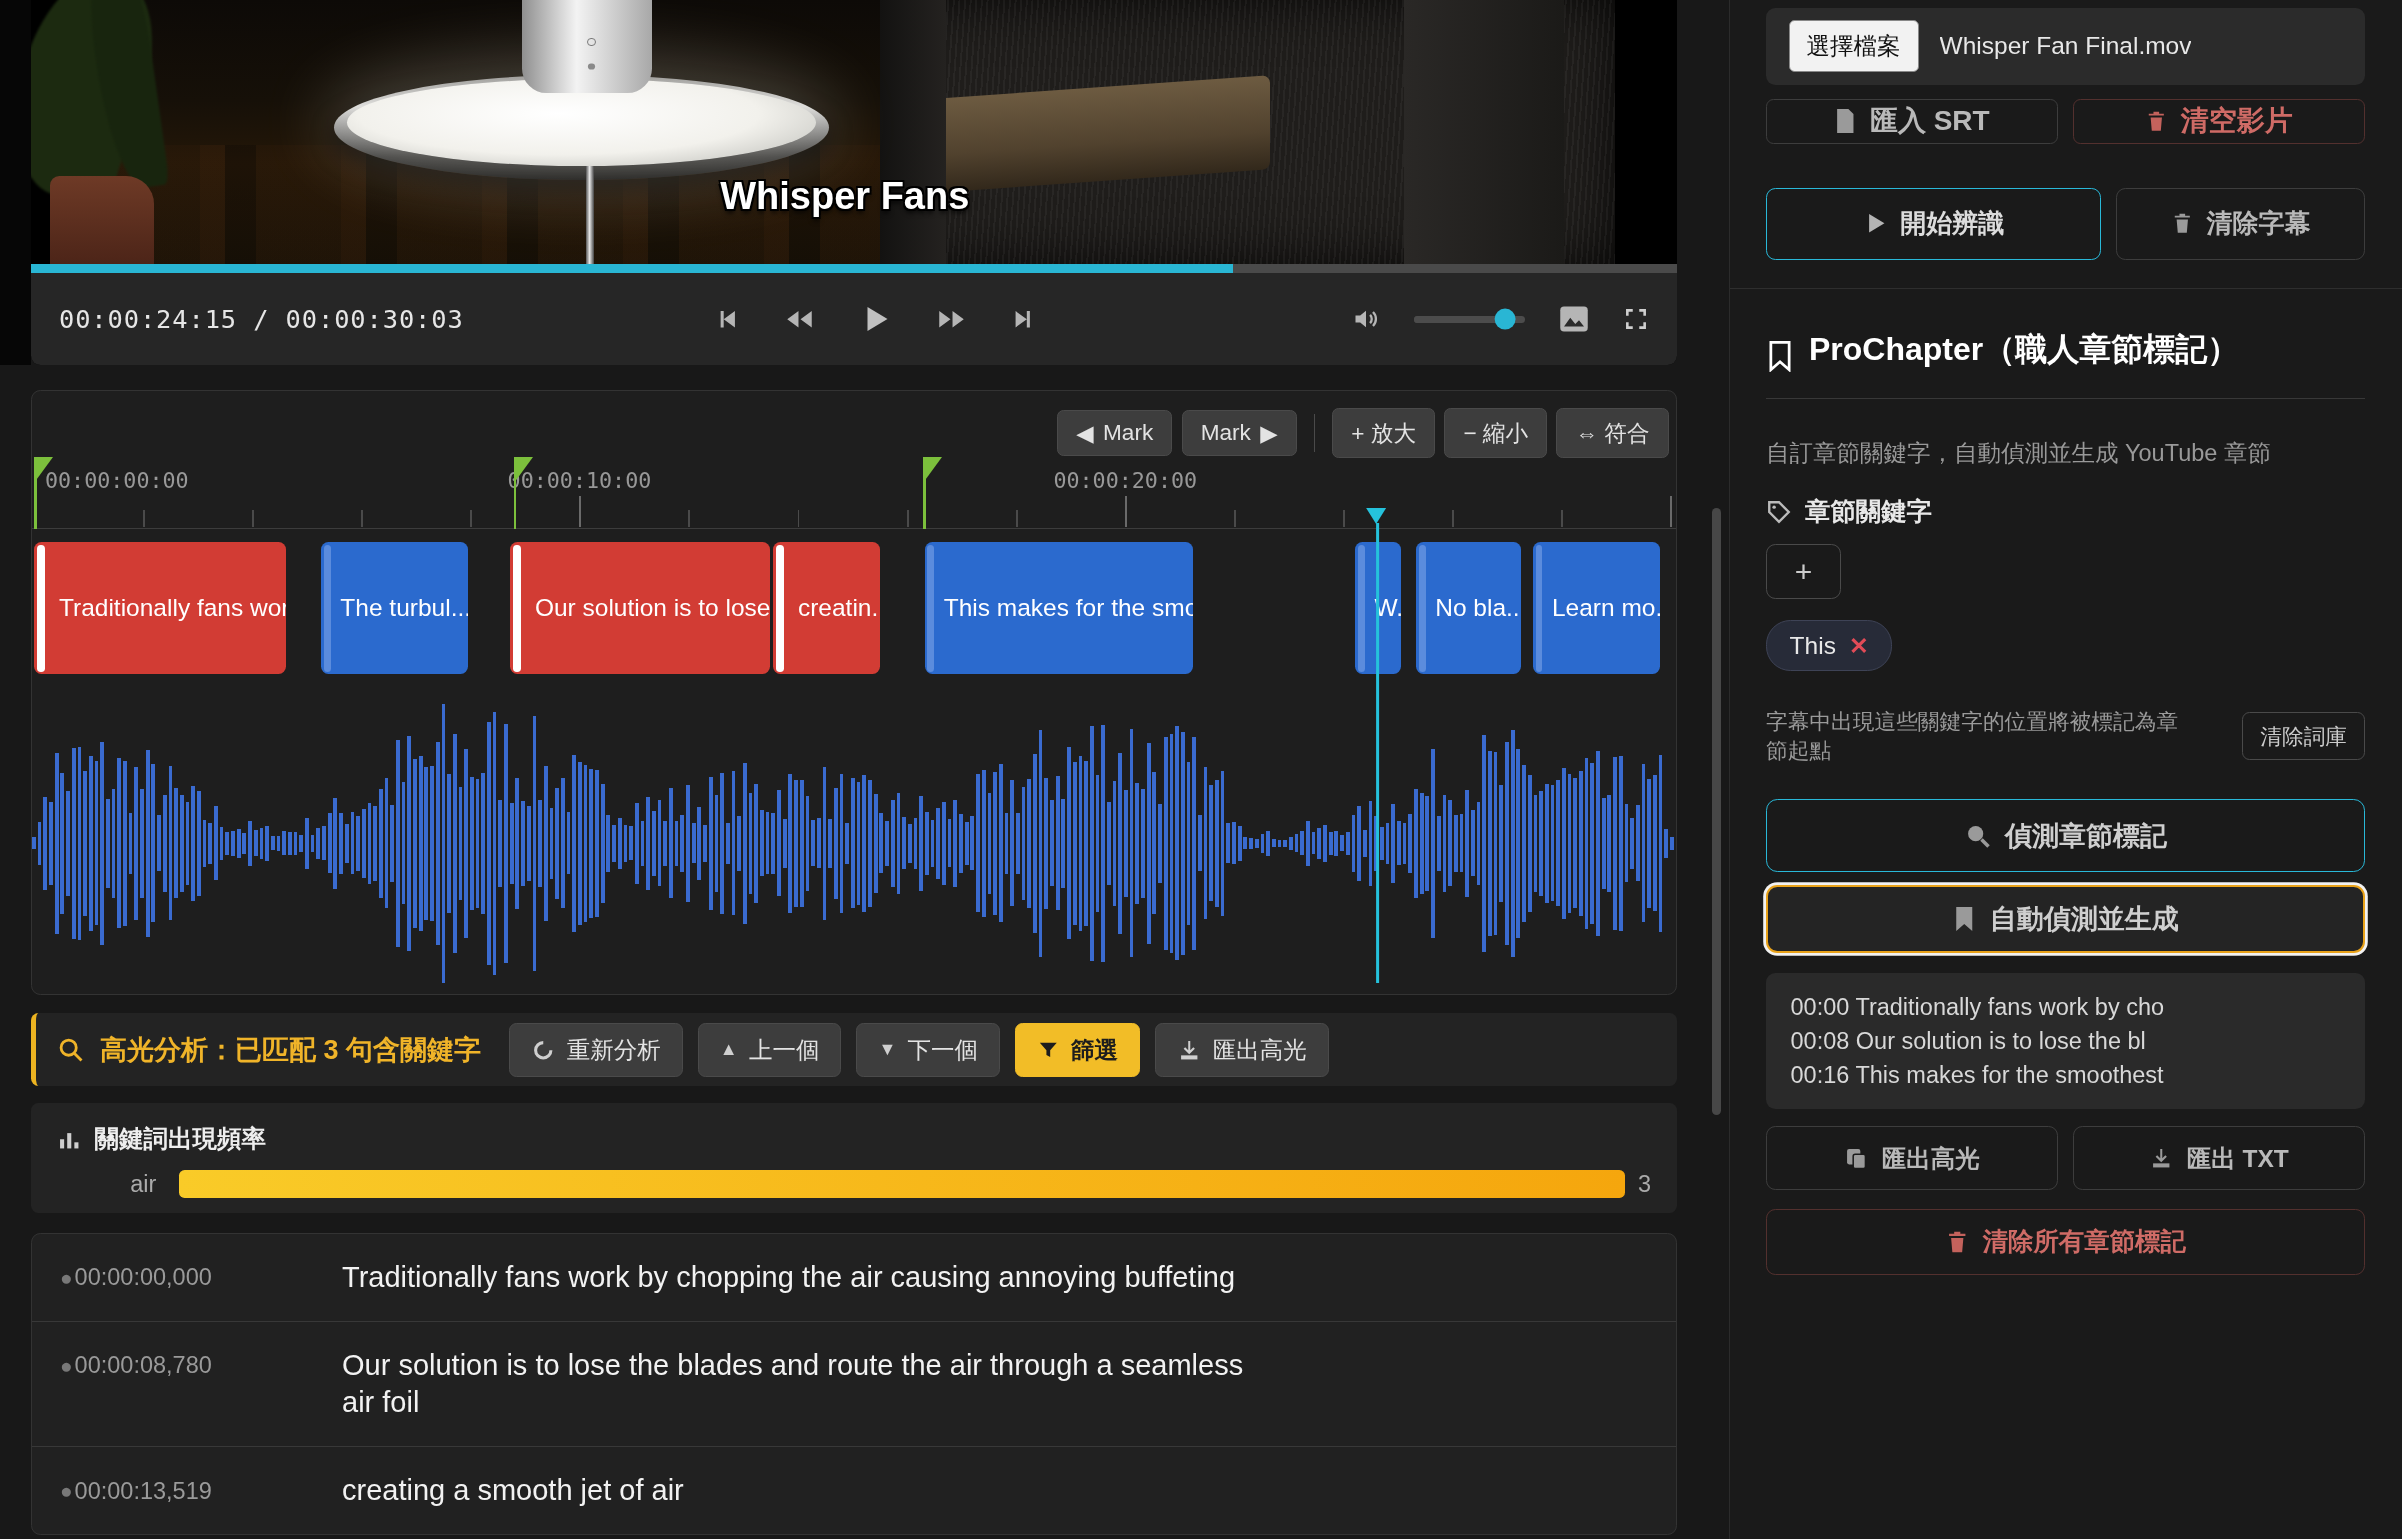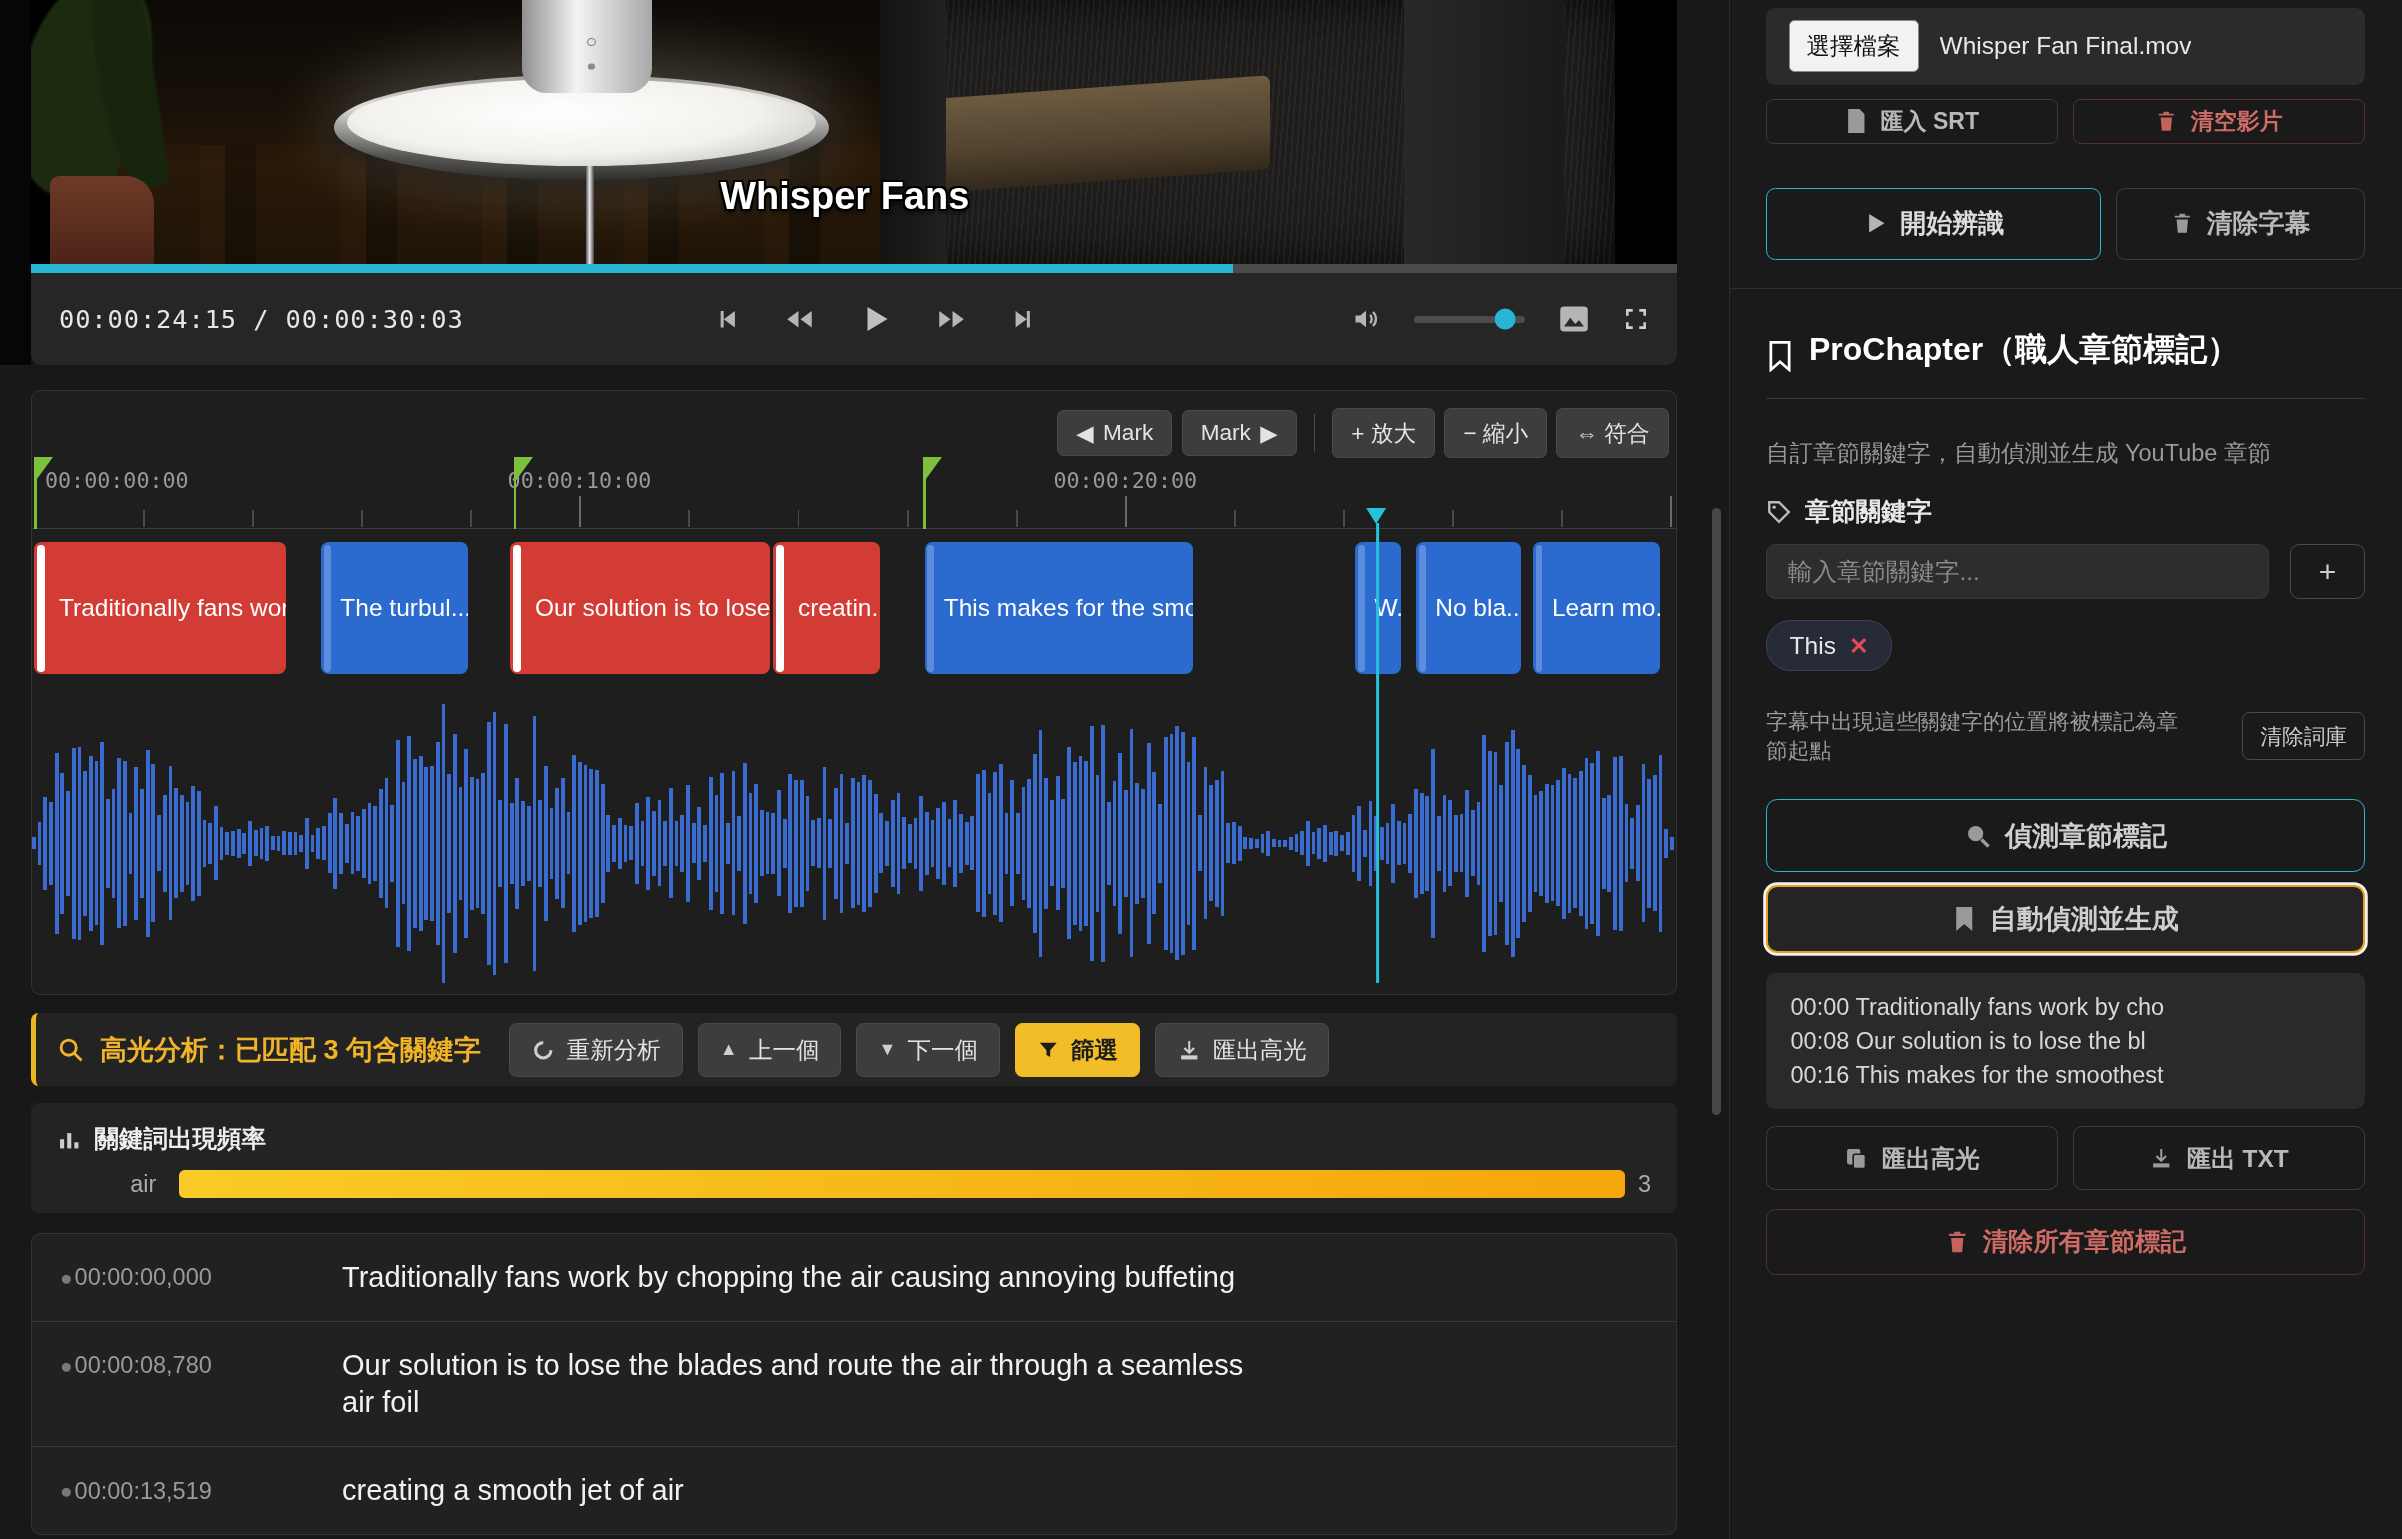--- a/index.html
+++ b/index.html
@@ -126,7 +126,7 @@
           border-radius:7.5px; color:#b9b9b9; cursor:pointer; font-family:inherit; font-weight:bold; }
   .sbtn.danger { border-color:#53302e; color:#cf6b66; }
   #row-srt { margin-top:14px; }
-  #row-srt .sbtn { flex:1; height:45px; font-size:23px; }
+  #row-srt .sbtn { flex:1; height:45px; font-size:28px; }
   #row-recog { margin-top:44px; }
   #btn-recog { flex:1.35; height:72px; font-size:26px; color:#dcdcdc; border:1.9px solid #29b8d8; border-radius:9.4px; }
   #btn-clearsub { flex:1; height:72px; font-size:26px; border-radius:9.4px; }

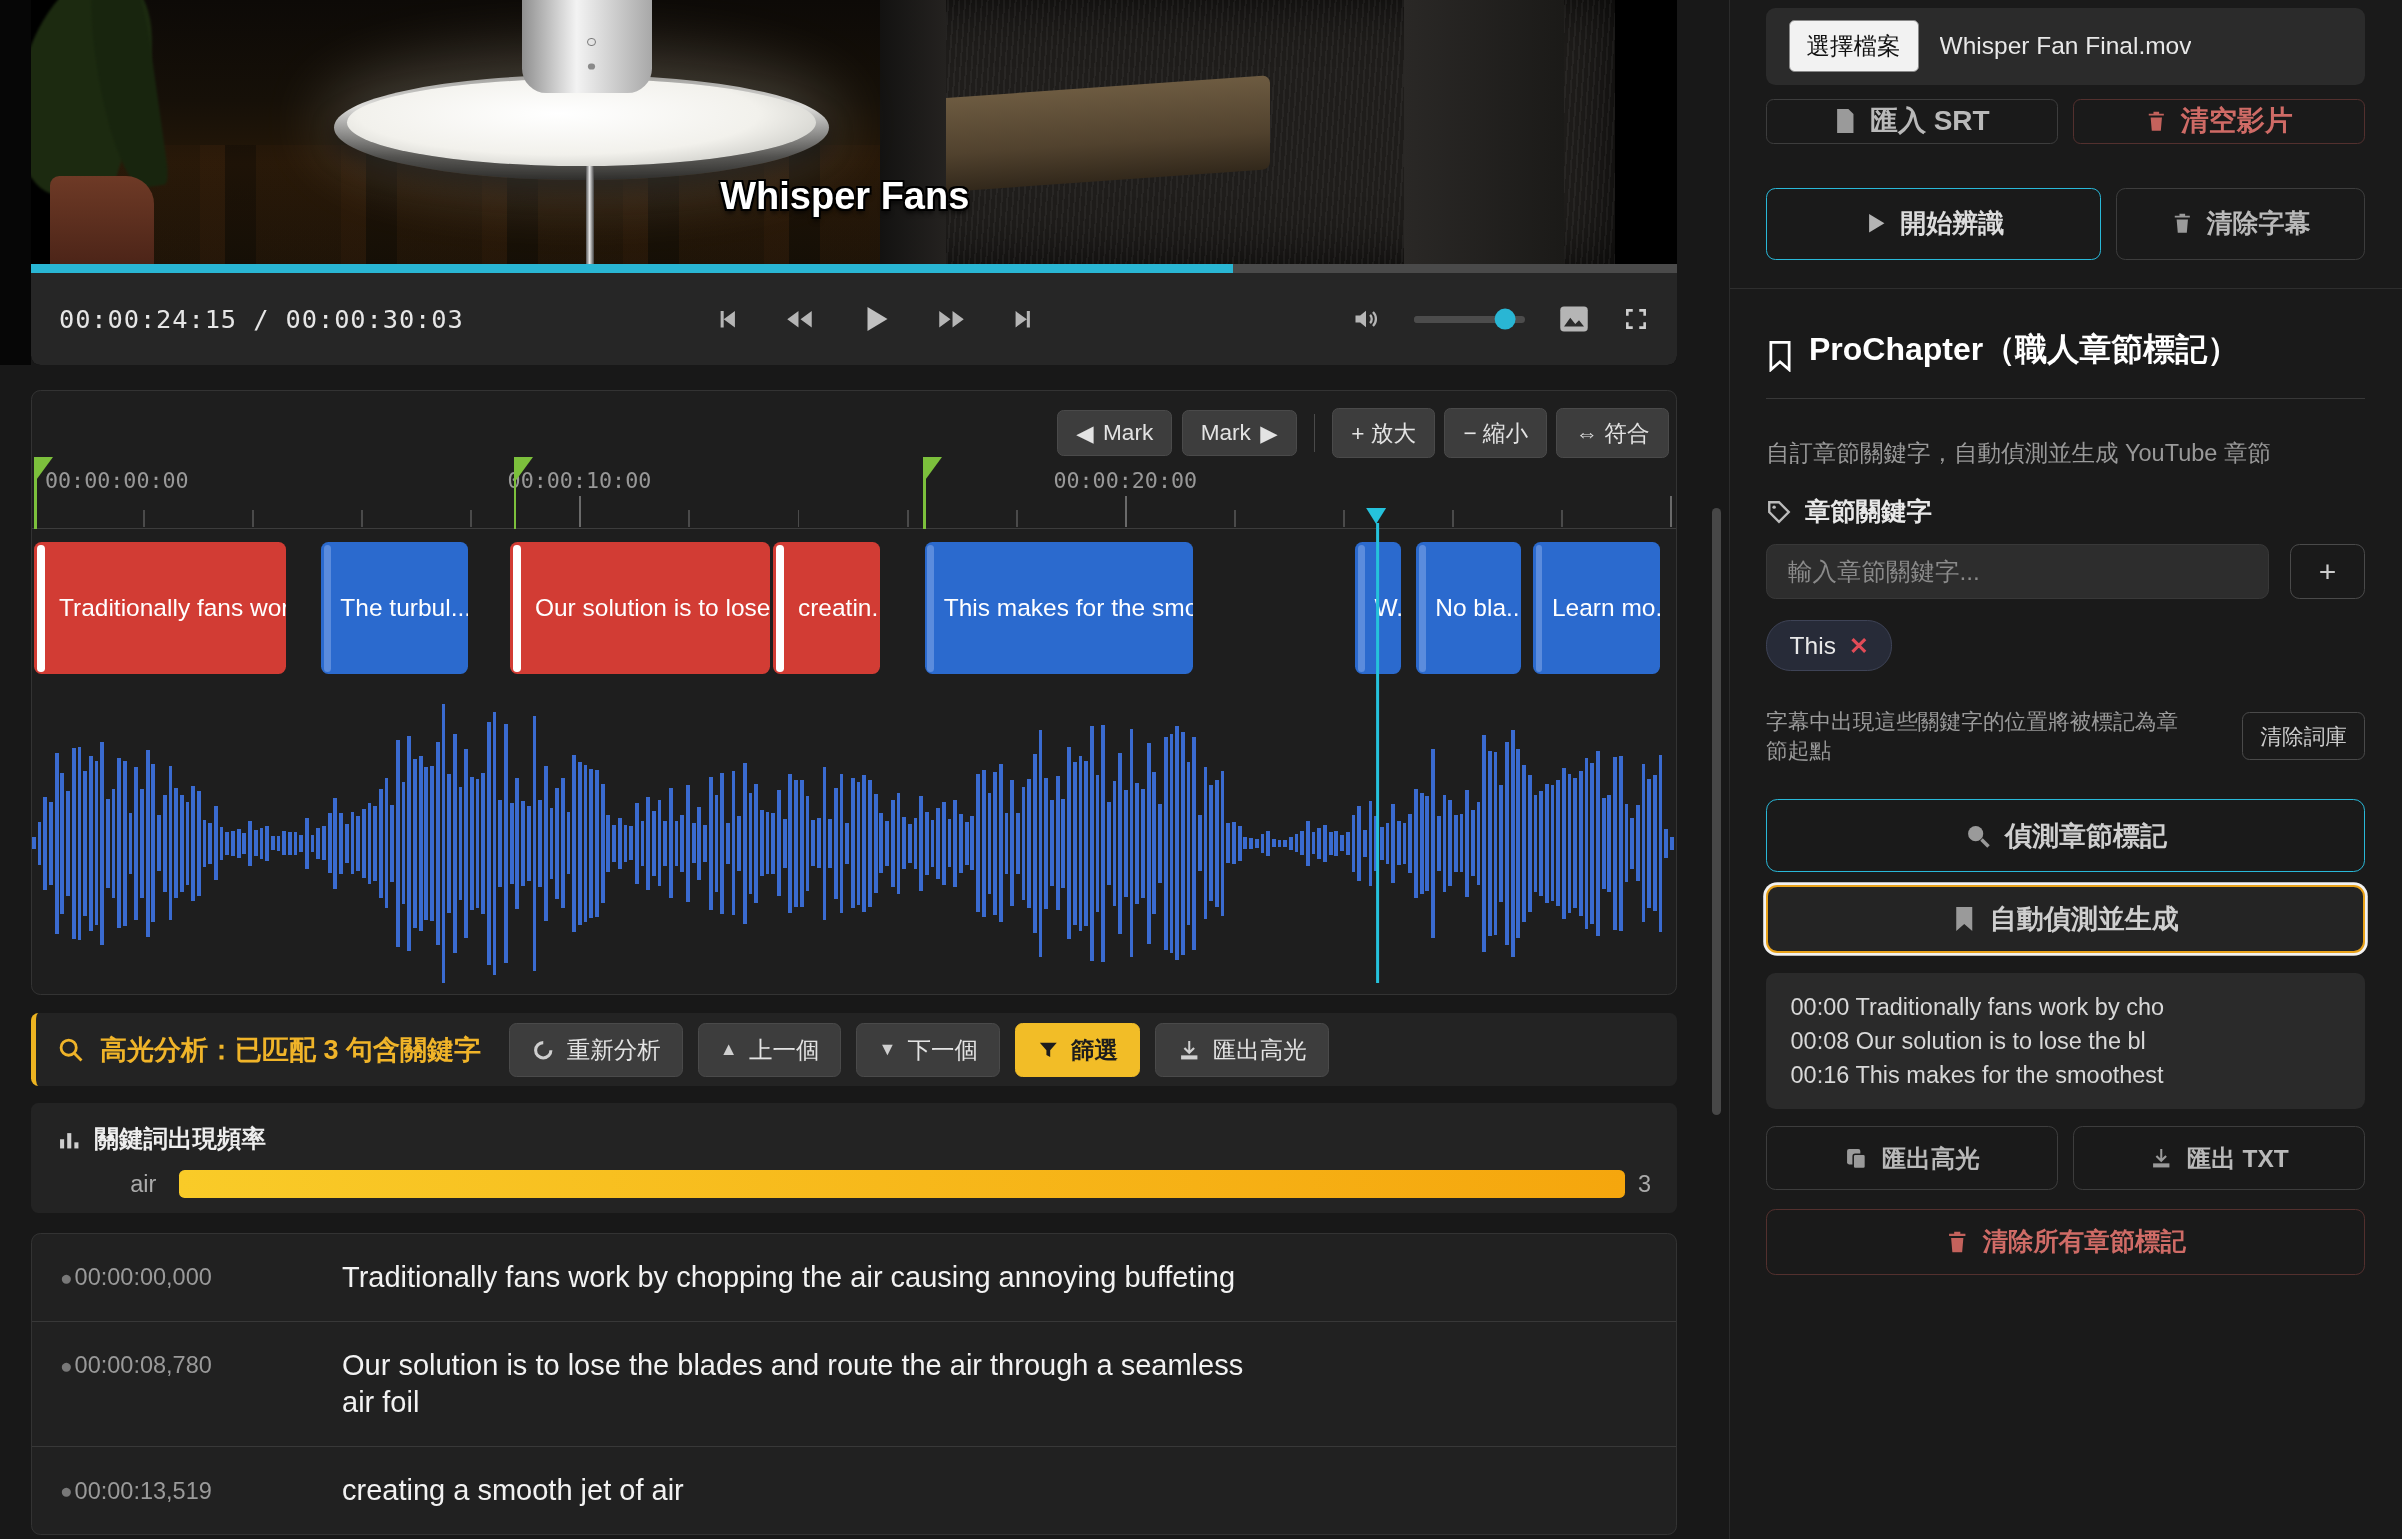--- a/index.html
+++ b/index.html
@@ -756,7 +756,6 @@
   </div>
 
   <div id="kw-row">
-    <input id="kw-input" type="text" placeholder="輸入章節關鍵字..." style="">
     <button id="kw-add">+</button>
   </div>
 

